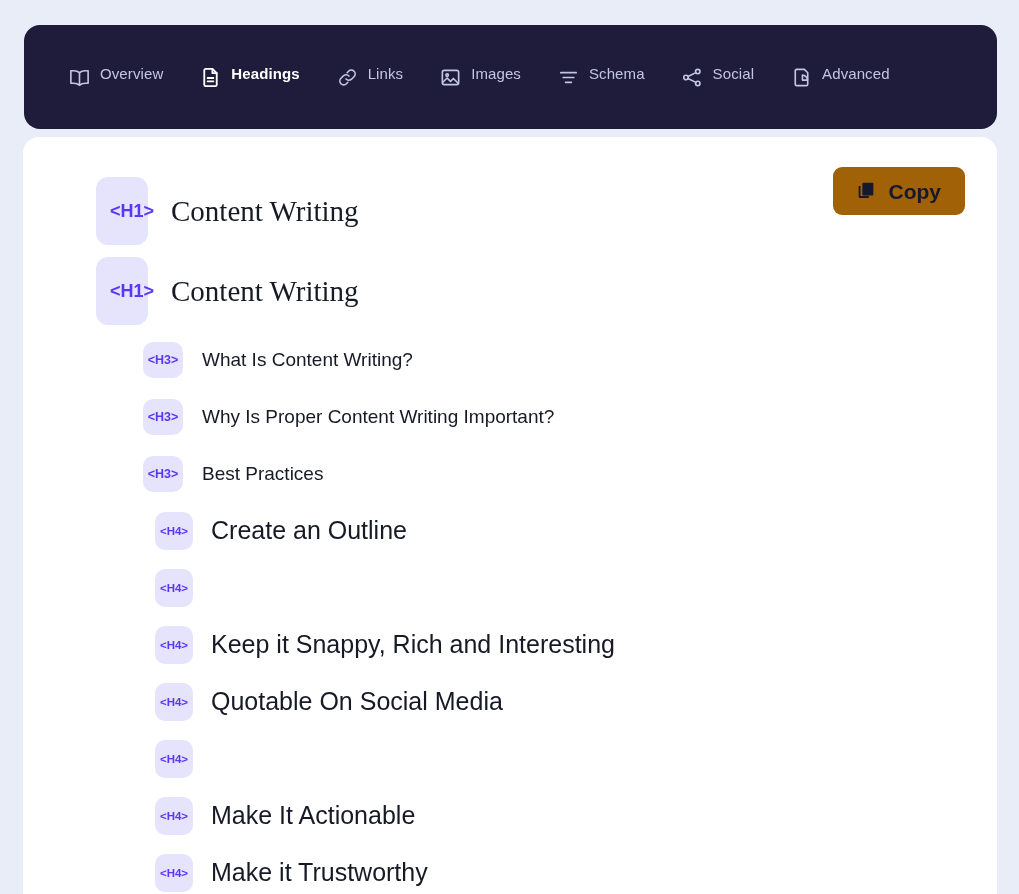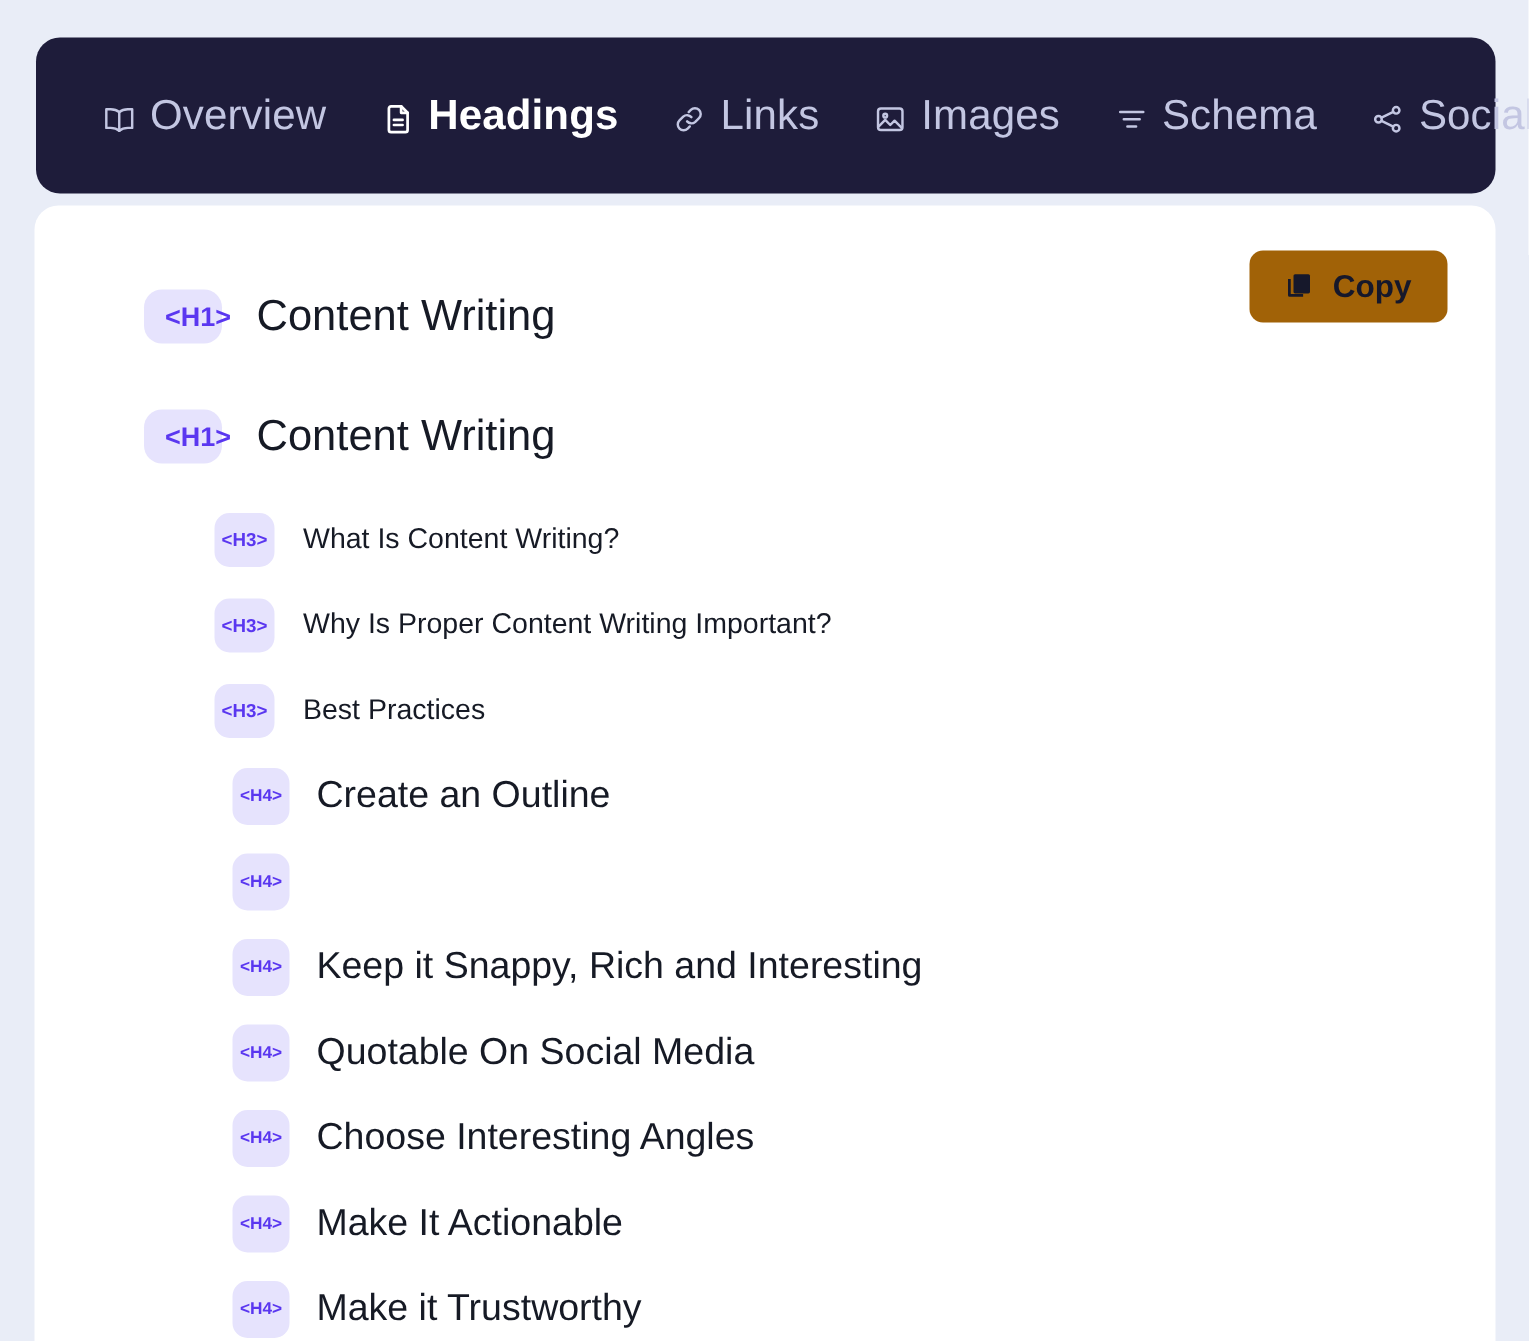--- a/index.html
+++ b/index.html
@@ -38,10 +38,10 @@
 
   .nav-item {
     display: flex;
-    align-items: flex-end;
+    align-items: flex-start;
     gap: 9px;
     color: #c3c6e2;
-    font-size: 28px;
+    font-size: 15px;
     font-weight: 400;
     letter-spacing: 0.1px;
     white-space: nowrap;

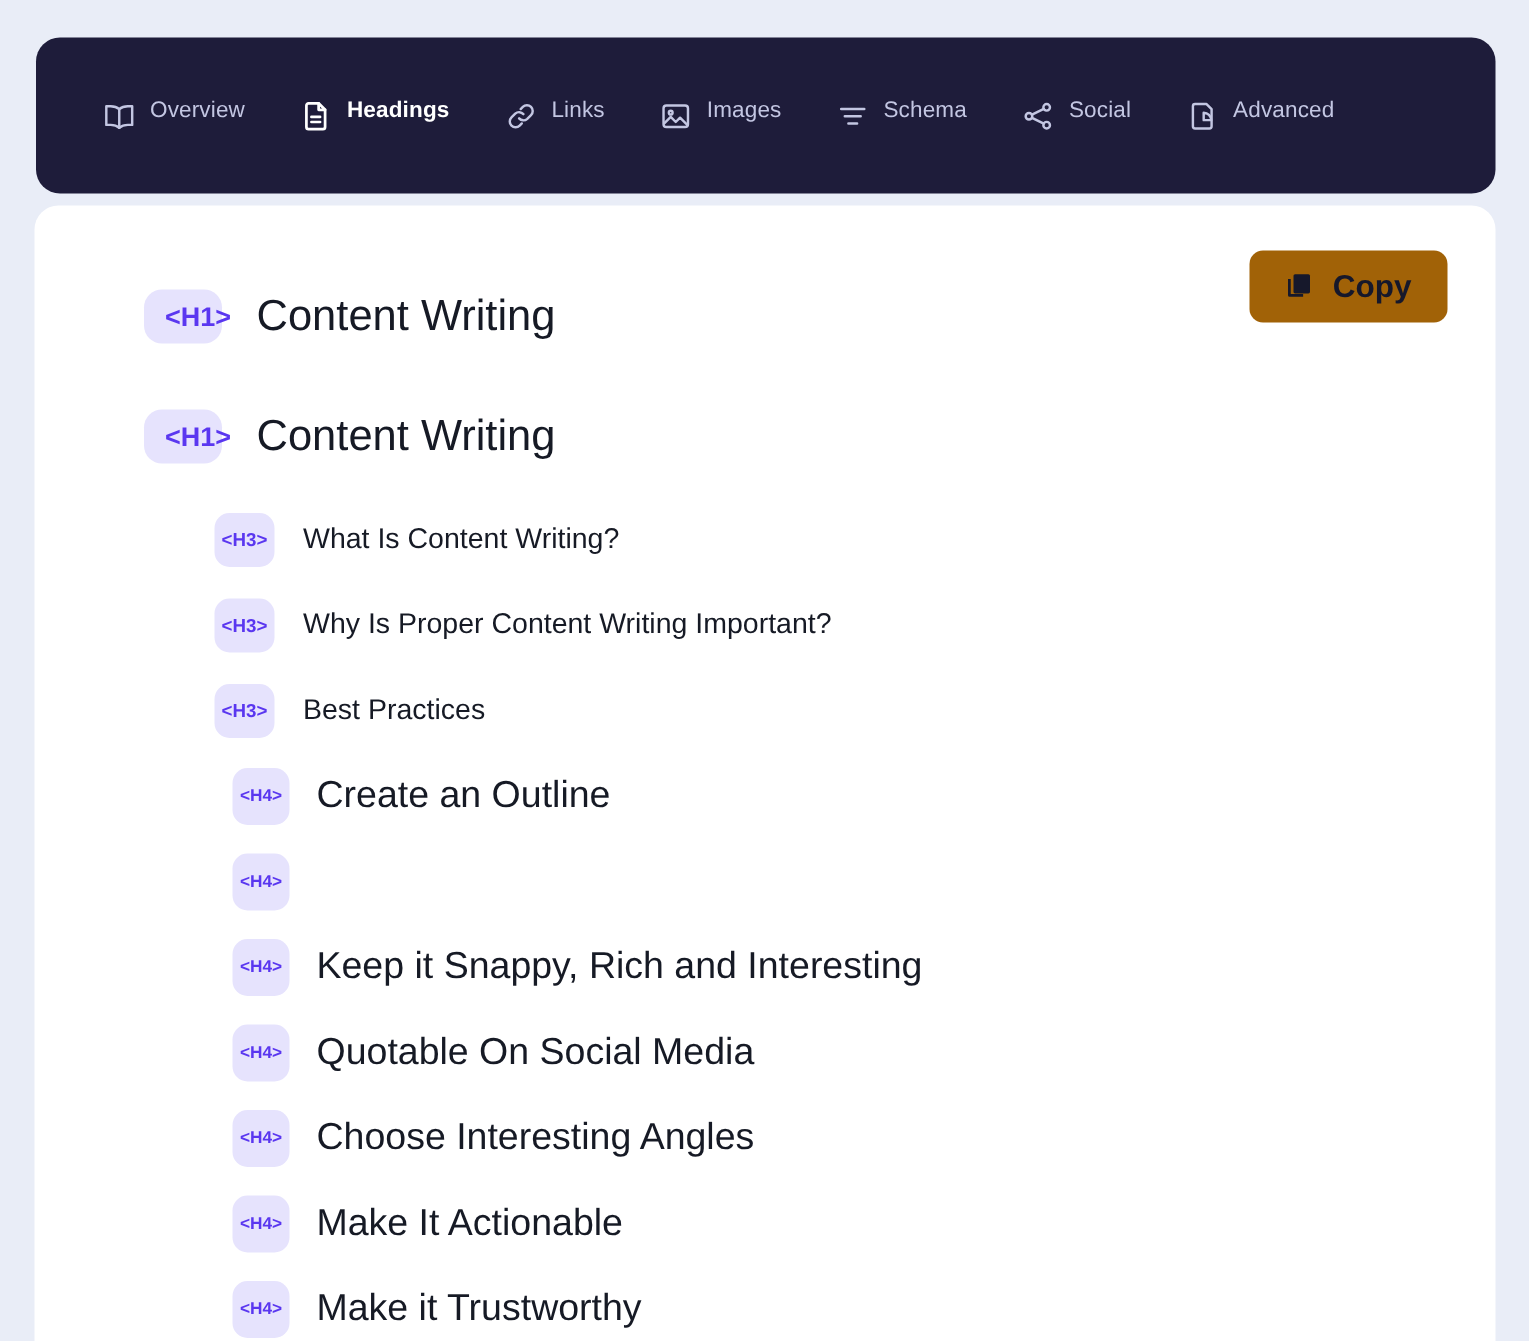--- a/index.html
+++ b/index.html
@@ -136,7 +136,7 @@
   
   .lvl-h1 { margin-left: 37px; height: 80px; }
   .lvl-h1 .badge {
-    width: 52px; height: 36px;
+    width: 52px; height: 68px;
     font-size: 18px;
     border-radius: 12px;
     padding-left: 20px;

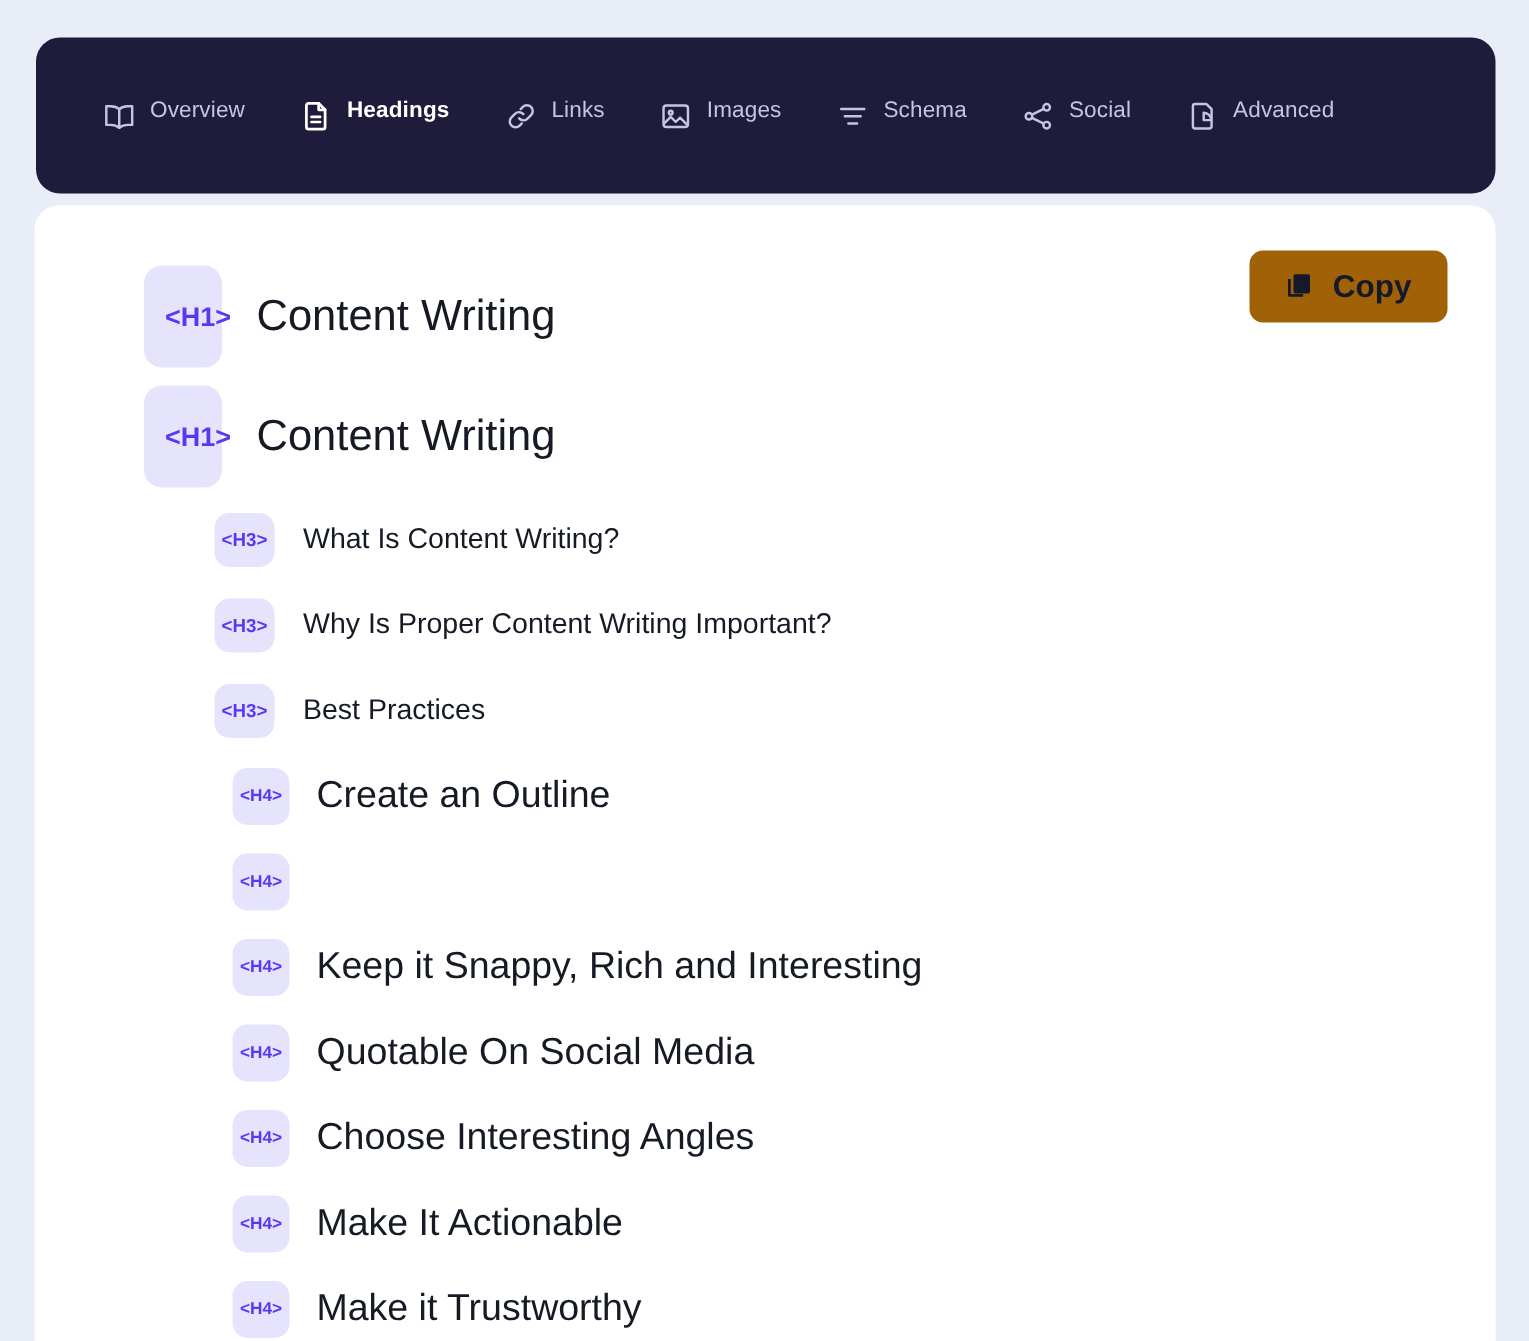--- a/index.html
+++ b/index.html
@@ -144,6 +144,7 @@
   .lvl-h1 .h-text {
     margin-left: 23px;
     font-size: 29px;
+    font-family: Liberation Serif, serif;
   }
 
   

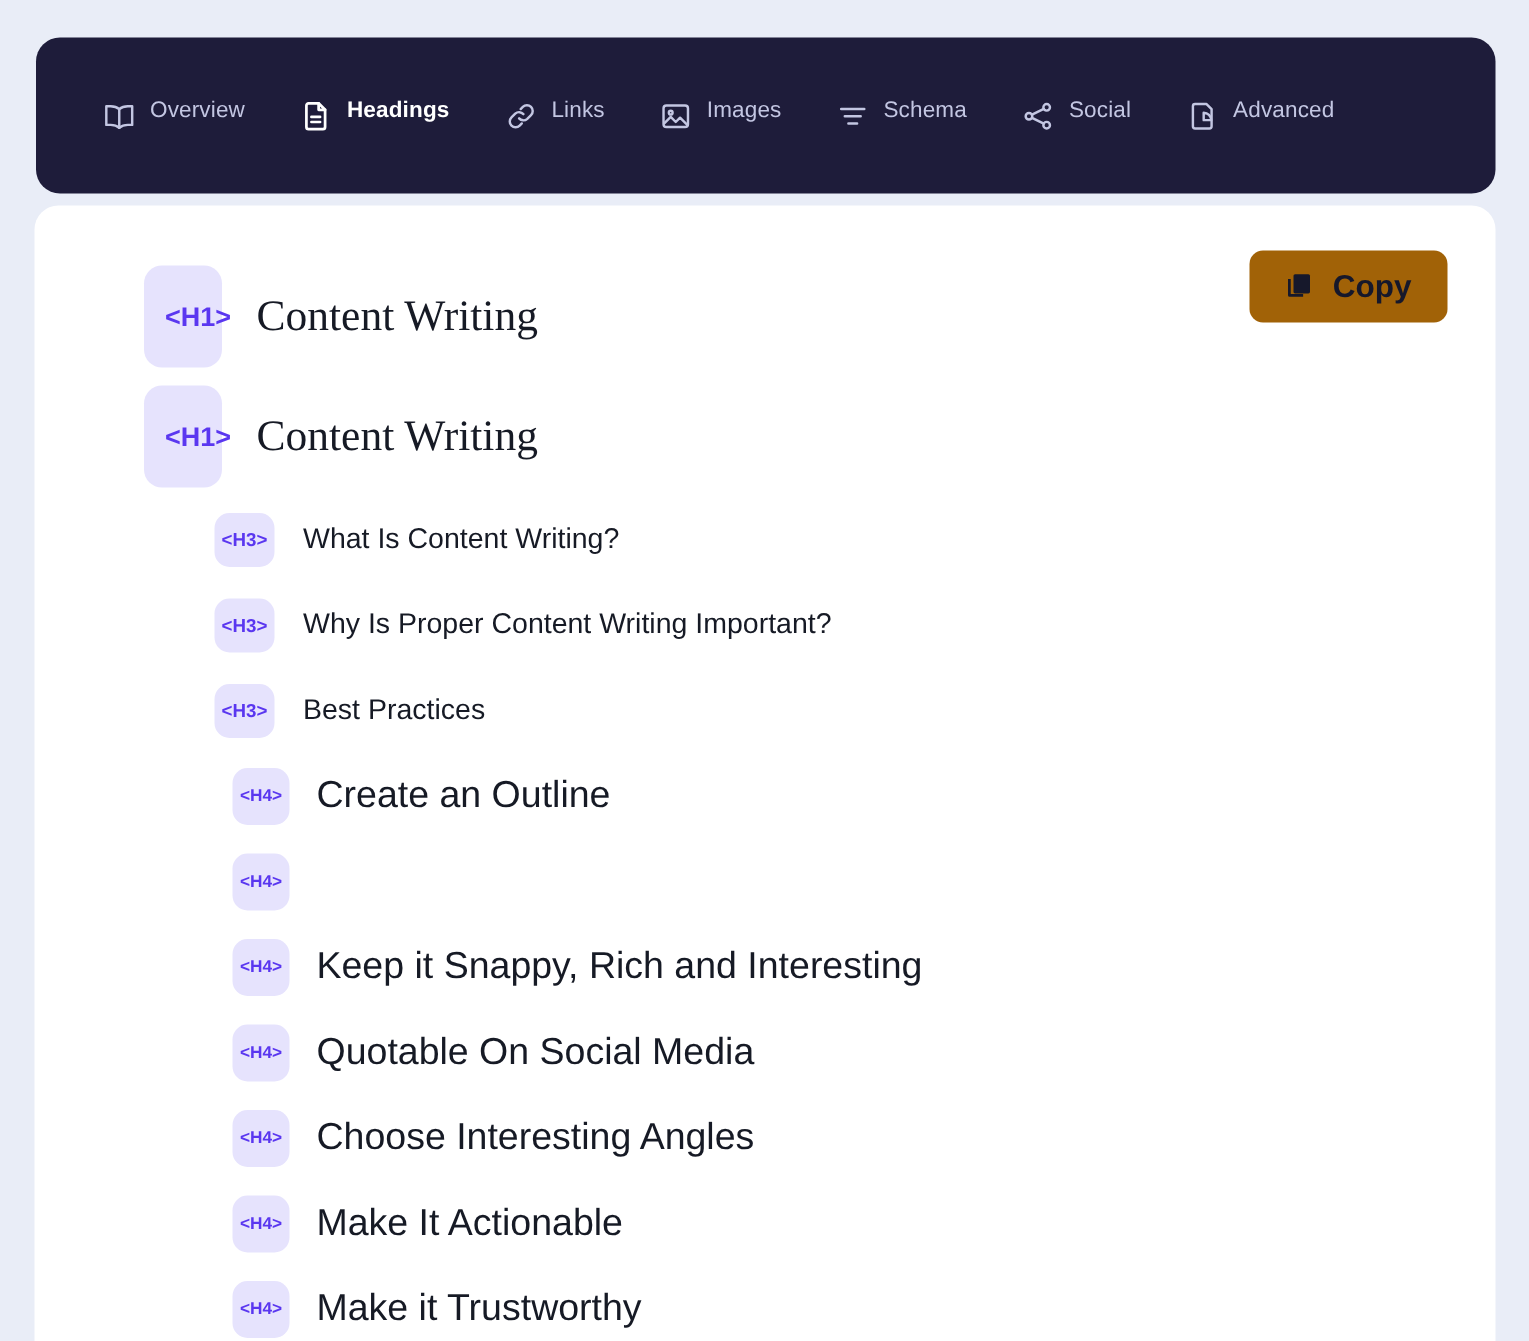--- a/index.html
+++ b/index.html
@@ -304,7 +304,6 @@
         </div>
         <div class="h-row lvl-h4">
           <span class="badge">&lt;H4&gt;</span>
-          <span class="h-text">Choose Interesting Angles</span>
         </div>
         <div class="h-row lvl-h4">
           <span class="badge">&lt;H4&gt;</span>

